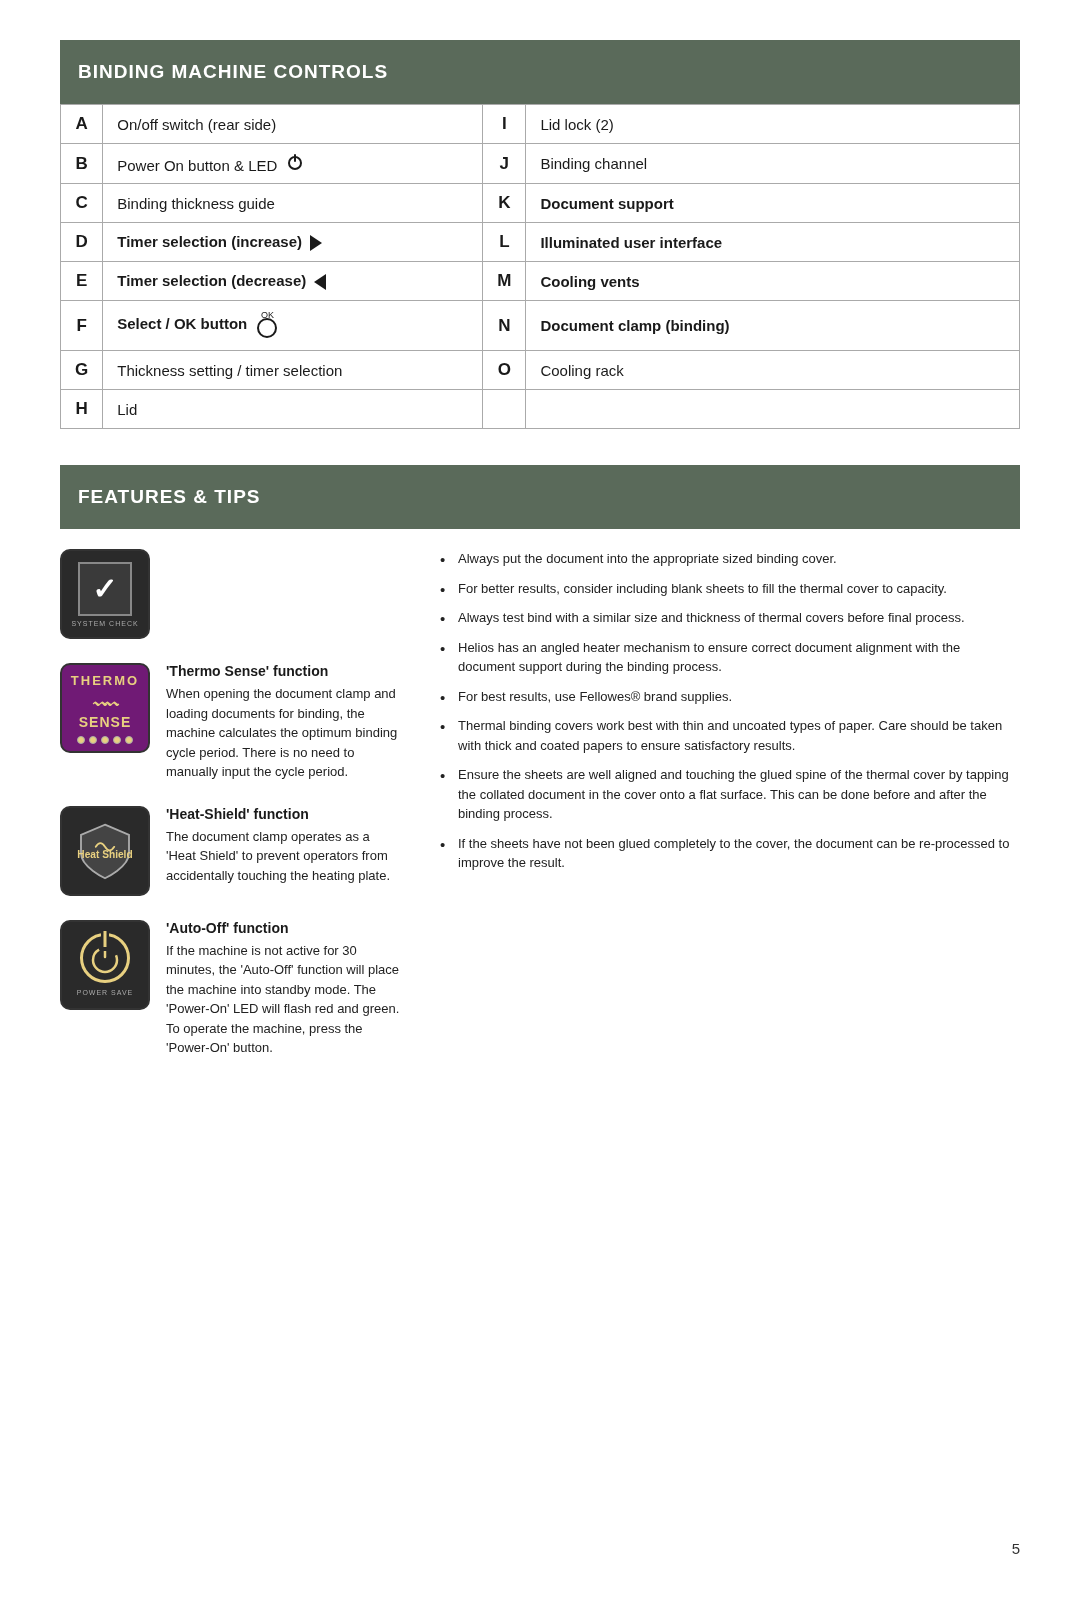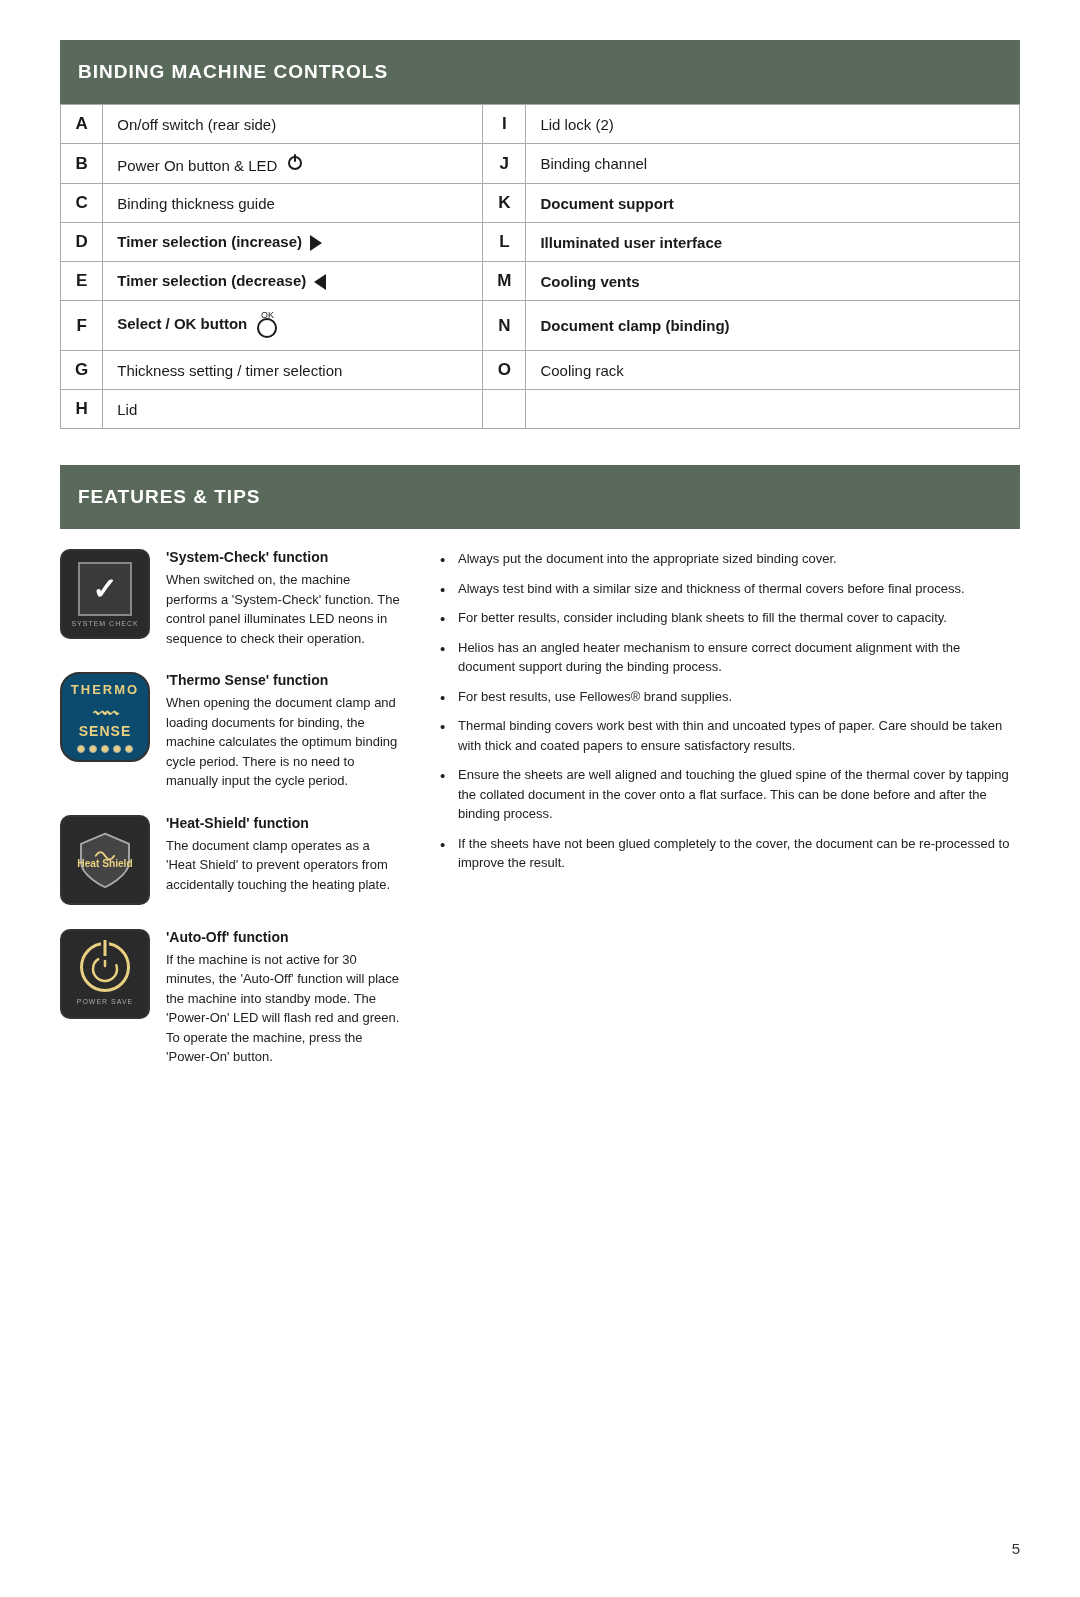--- a/index.html
+++ b/index.html
@@ -427,10 +427,6 @@
             </div>
             <div class="sys-check-label">SYSTEM CHECK</div>
           </div>
-        </div>
-        <div class="feature-text">
-          <div class="feature-title">'System-Check' function</div>
-          <div class="feature-desc">When switched on, the machine performs a 'System-Check' function. The control panel illuminates LED neons in sequence to check their operation.</div>
         </div>
       </div>
 

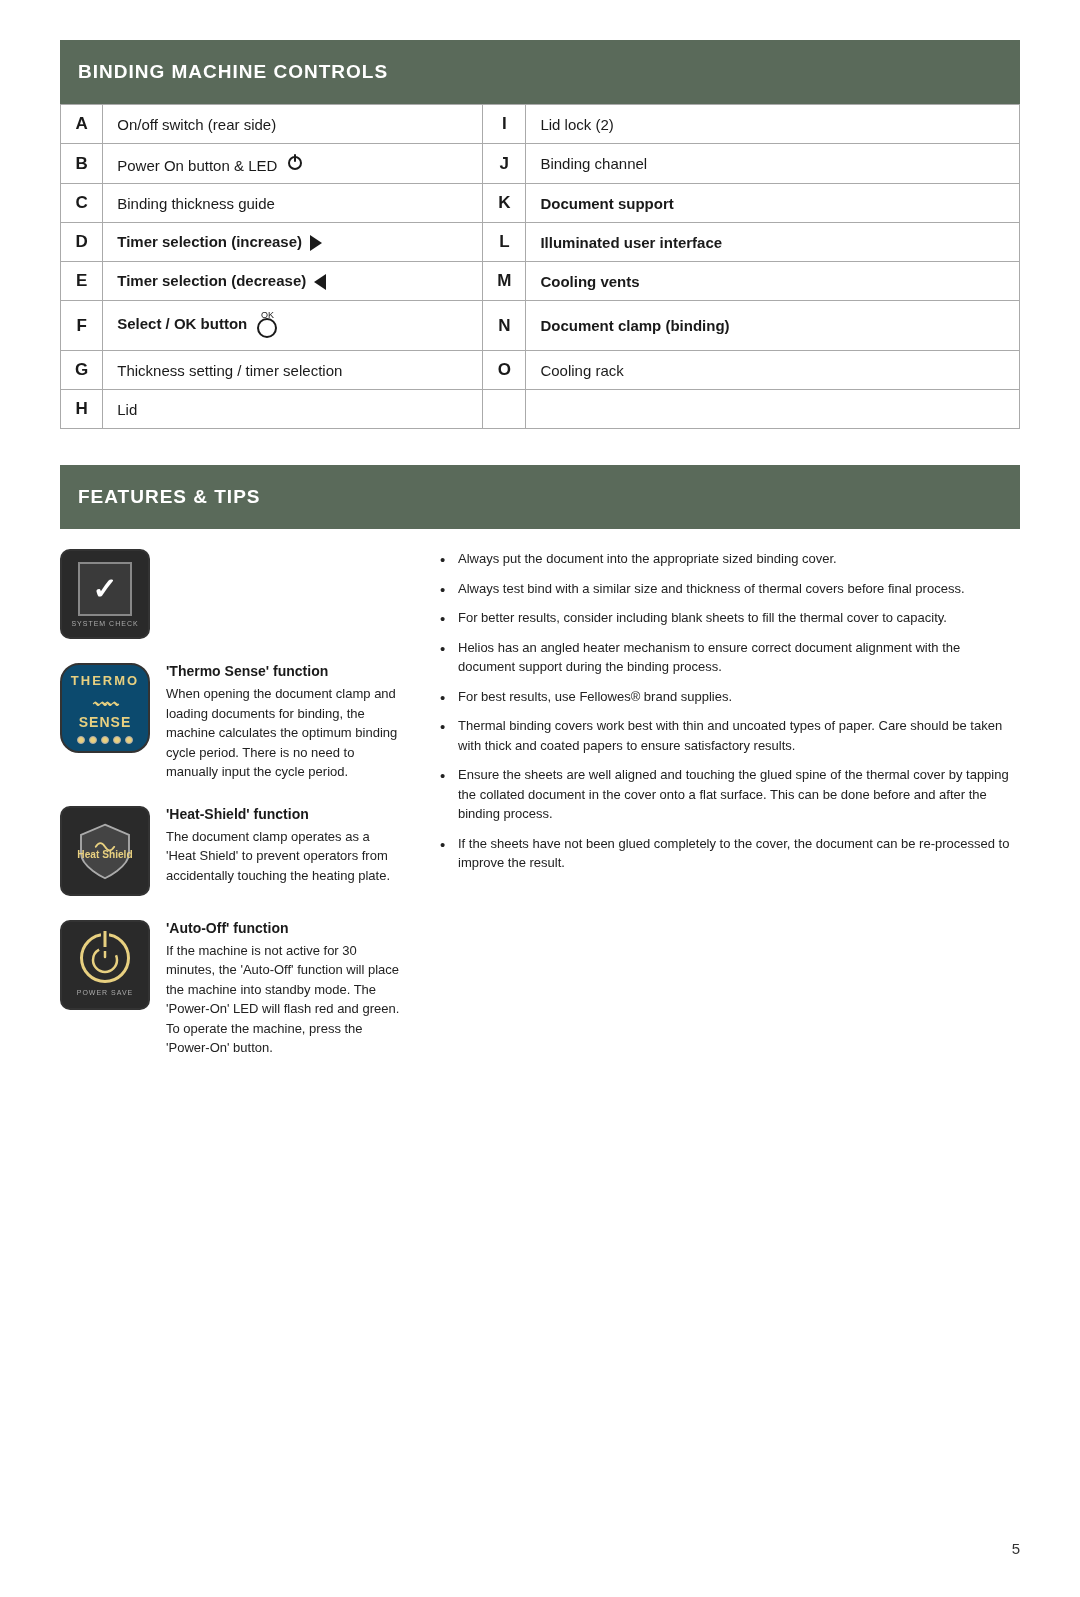--- a/index.html
+++ b/index.html
@@ -491,8 +491,8 @@
     <div class="features-right">
       <ul class="tips-list">
         <li>Always put the document into the appropriate sized binding cover.</li>
+        <li>For better results, consider including blank sheets to fill the thermal cover to capacity.</li>
         <li>Always test bind with a similar size and thickness of thermal covers before final process.</li>
-        <li>For better results, consider including blank sheets to fill the thermal cover to capacity.</li>
         <li>Helios has an angled heater mechanism to ensure correct document alignment with the document support during the binding process.</li>
         <li>For best results, use Fellowes® brand supplies.</li>
         <li>Thermal binding covers work best with thin and uncoated types of paper. Care should be taken with thick and coated papers to ensure satisfactory results.</li>

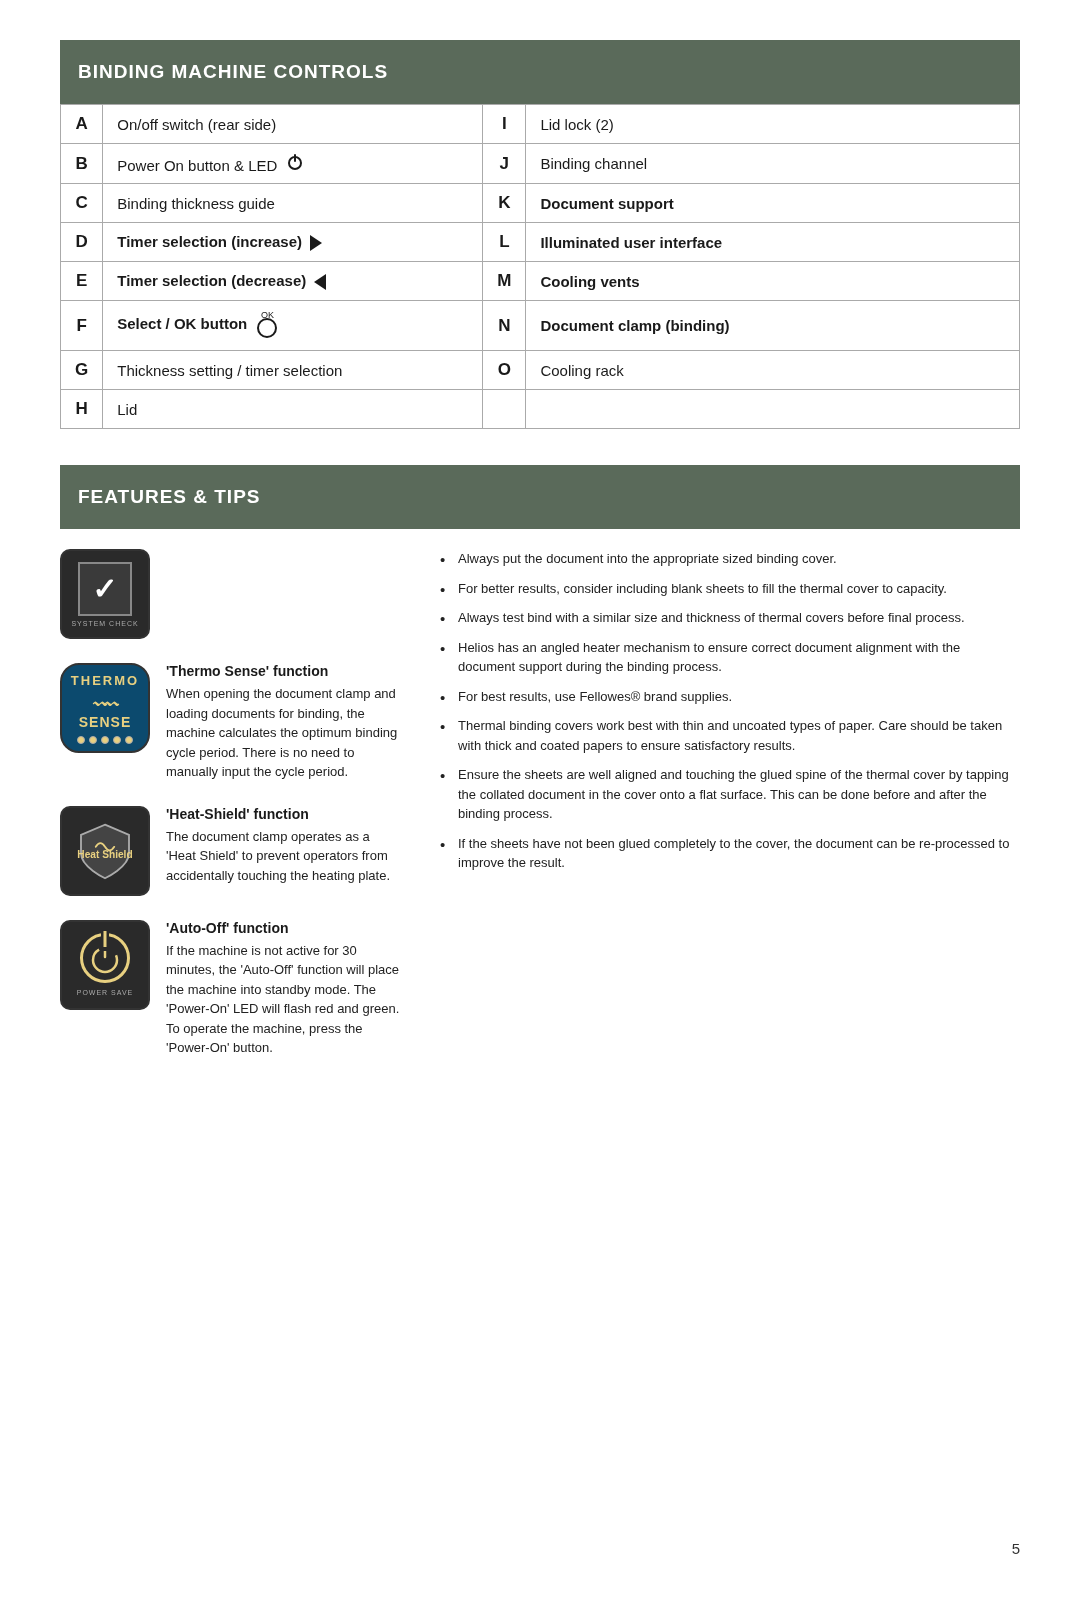--- a/index.html
+++ b/index.html
@@ -142,8 +142,7 @@
       background: #2a2a2a;
     }
     .feature-icon-box.thermo-sense-box {
-      background: #0c4a6e;
-      border-radius: 19px;
+      background: #701a75;
     }
     .feature-icon-box.heat-shield-box {
       background: #2a2a2a;

